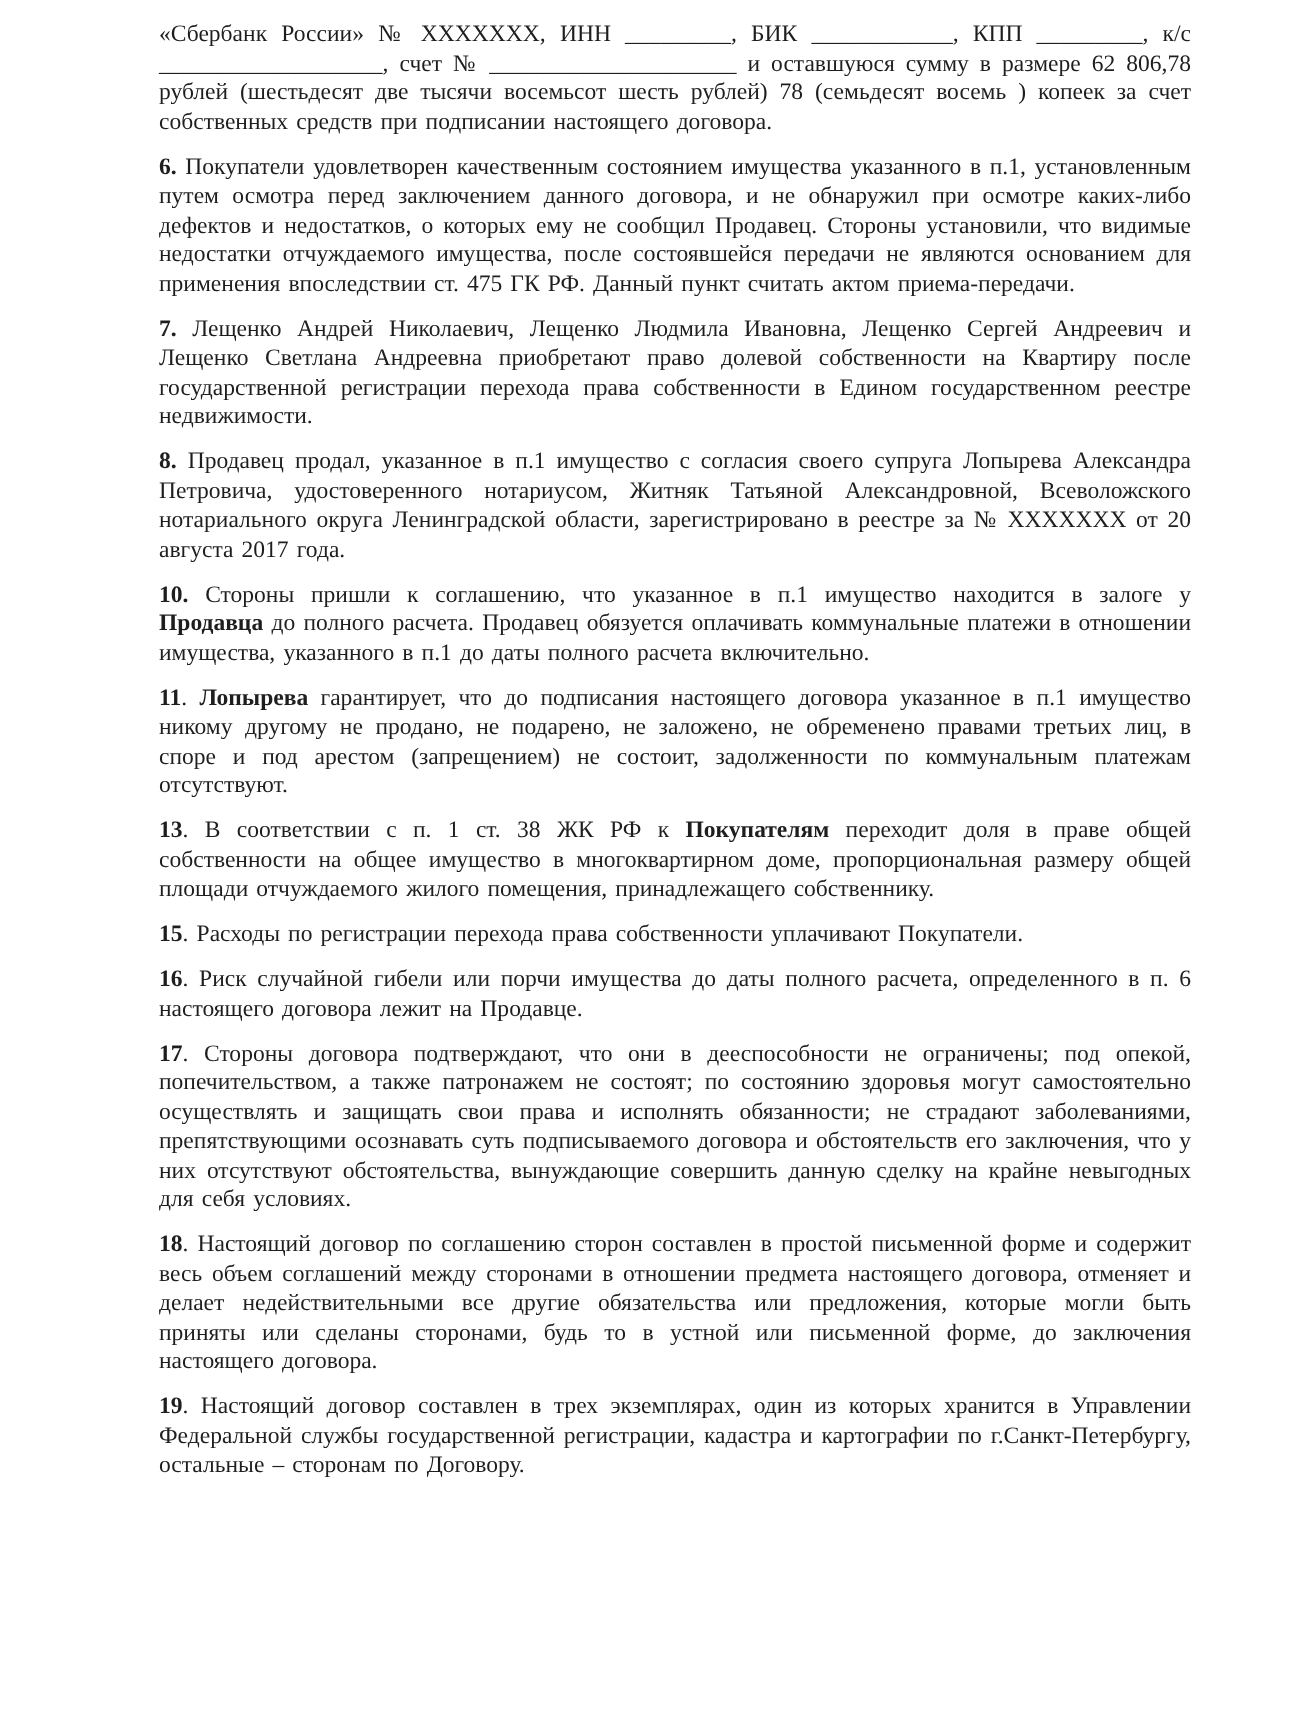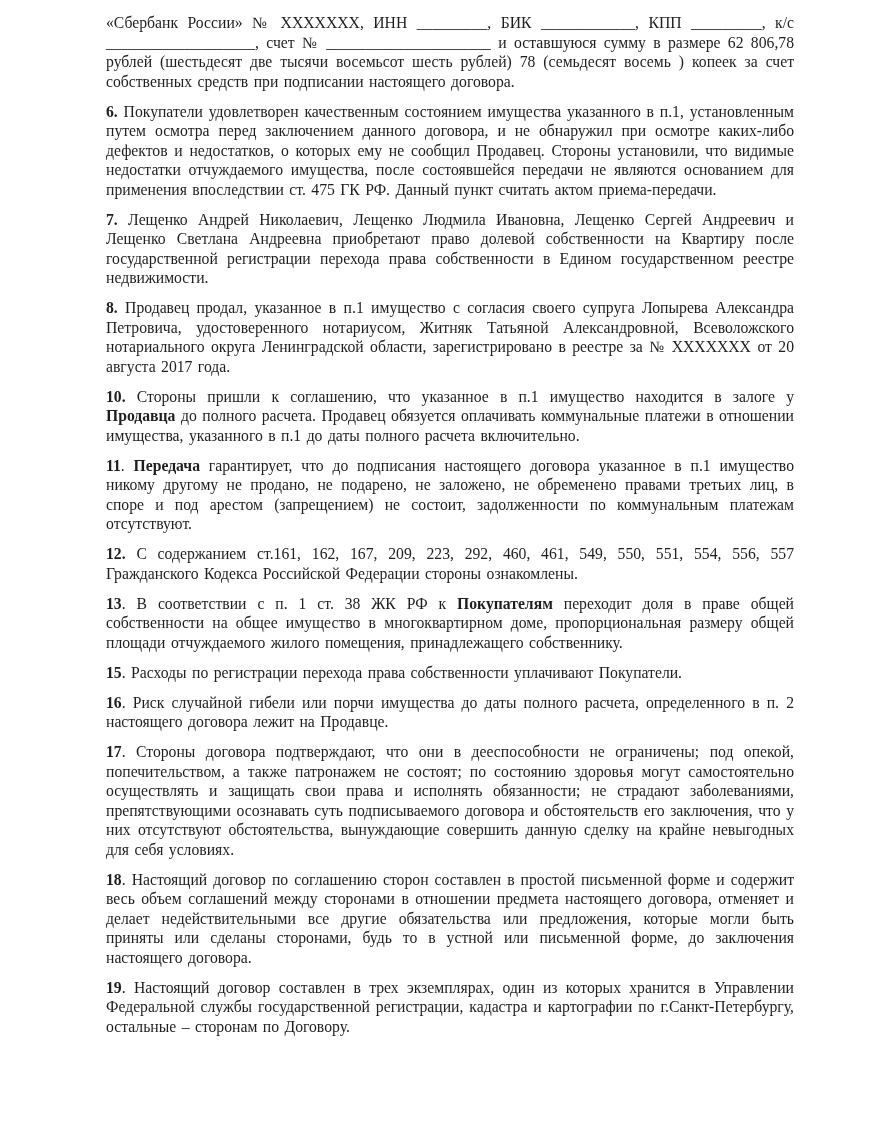--- a/index.html
+++ b/index.html
@@ -42,7 +42,7 @@
       <p class="para"><span class="b">7.</span><span class="">  Лещенко Андрей Николаевич, Лещенко Людмила Ивановна, Лещенко Сергей Андреевич и Лещенко Светлана Андреевна приобретают право долевой собственности на Квартиру после государственной регистрации перехода права собственности в  Едином государственном реестре недвижимости.</span></p>
       <p class="para"><span class="b">8.</span><span class=""> Продавец продал, указанное в п.1 имущество с согласия своего супруга Лопырева Александра Петровича, удостоверенного нотариусом, Житняк Татьяной Александровной, Всеволожского нотариального округа Ленинградской области, зарегистрировано в реестре за № XXXXXXX от 20 августа 2017 года.</span></p>
       <p class="para"><span class="b">10.</span><span class=""> Стороны пришли к соглашению, что указанное в п.1 имущество находится в залоге у </span><span class="b">Продавца</span><span class=""> до полного расчета. Продавец обязуется оплачивать коммунальные платежи в отношении имущества, указанного в п.1 до даты полного расчета включительно.</span></p>
-      <p class="para"><span class="b">11</span><span class="">. </span><span class="b">Передача</span><span class="">  гарантирует, что до подписания настоящего договора указанное в п.1 имущество никому другому не продано, не подарено, не заложено, не обременено правами третьих лиц, в споре и под арестом (запрещением) не состоит, задолженности по коммунальным платежам отсутствуют.</span></p>
+      <p class="para"><span class="b">11</span><span class="">. </span><span class="b">Лопырева</span><span class="">  гарантирует, что до подписания настоящего договора указанное в п.1 имущество никому другому не продано, не подарено, не заложено, не обременено правами третьих лиц, в споре и под арестом (запрещением) не состоит, задолженности по коммунальным платежам отсутствуют.</span></p>
       <p class="para"><span class="b">12.</span><span class=""> С содержанием ст.161, 162, 167, 209, 223, 292, 460, 461, 549, 550, 551, 554, 556, 557 Гражданского Кодекса Российской Федерации стороны ознакомлены.</span></p>
       <p class="para"><span class="b">13</span><span class="">. В соответствии с п. 1 ст. 38 ЖК РФ к </span><span class="b">Покупателям</span><span class=""> переходит доля в праве общей собственности на общее имущество в многоквартирном доме, пропорциональная размеру общей площади отчуждаемого жилого помещения, принадлежащего собственнику.</span></p>
       <p class="para"><span class="b">15</span><span class="">. Расходы по регистрации перехода права собственности уплачивают Покупатели.</span></p>

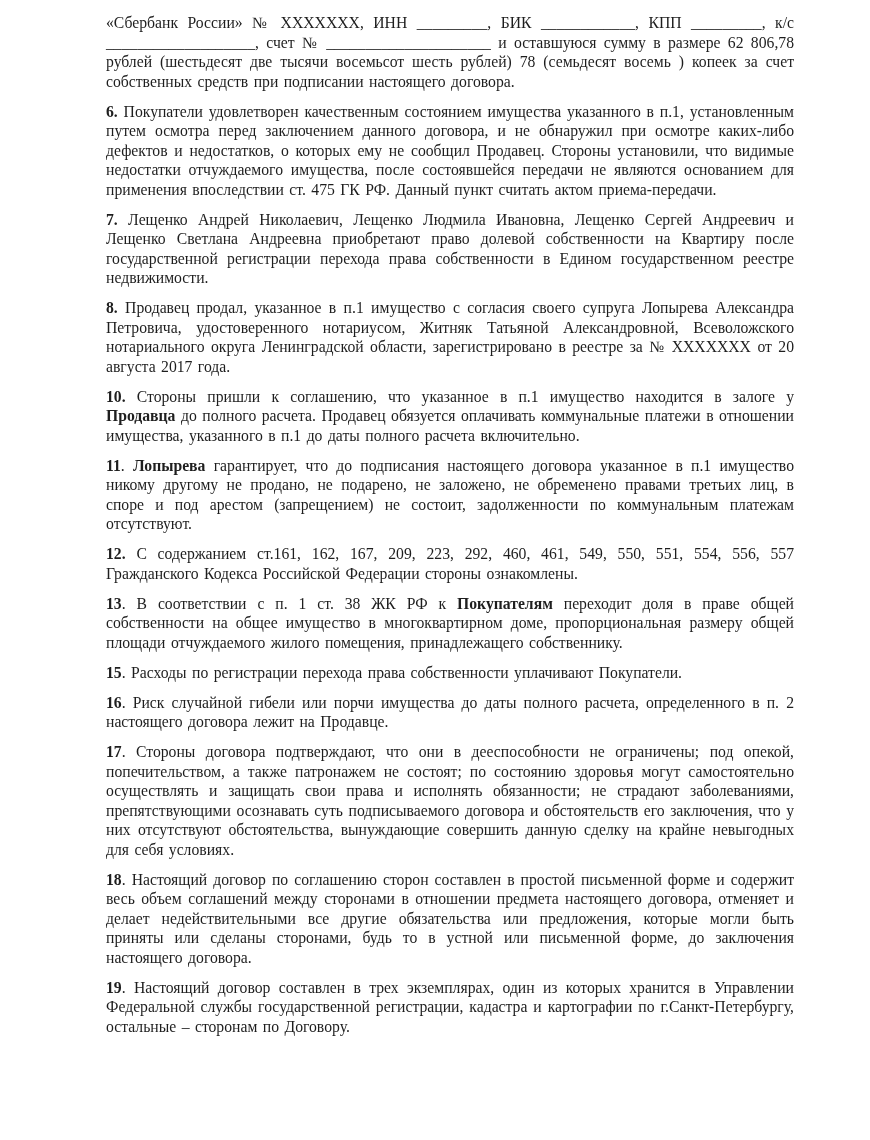--- a/index.html
+++ b/index.html
@@ -43,7 +43,6 @@
       <p class="para"><span class="b">8.</span><span class=""> Продавец продал, указанное в п.1 имущество с согласия своего супруга Лопырева Александра Петровича, удостоверенного нотариусом, Житняк Татьяной Александровной, Всеволожского нотариального округа Ленинградской области, зарегистрировано в реестре за № XXXXXXX от 20 августа 2017 года.</span></p>
       <p class="para"><span class="b">10.</span><span class=""> Стороны пришли к соглашению, что указанное в п.1 имущество находится в залоге у </span><span class="b">Продавца</span><span class=""> до полного расчета. Продавец обязуется оплачивать коммунальные платежи в отношении имущества, указанного в п.1 до даты полного расчета включительно.</span></p>
       <p class="para"><span class="b">11</span><span class="">. </span><span class="b">Лопырева</span><span class="">  гарантирует, что до подписания настоящего договора указанное в п.1 имущество никому другому не продано, не подарено, не заложено, не обременено правами третьих лиц, в споре и под арестом (запрещением) не состоит, задолженности по коммунальным платежам отсутствуют.</span></p>
-      <p class="para"><span class="b">12.</span><span class=""> С содержанием ст.161, 162, 167, 209, 223, 292, 460, 461, 549, 550, 551, 554, 556, 557 Гражданского Кодекса Российской Федерации стороны ознакомлены.</span></p>
       <p class="para"><span class="b">13</span><span class="">. В соответствии с п. 1 ст. 38 ЖК РФ к </span><span class="b">Покупателям</span><span class=""> переходит доля в праве общей собственности на общее имущество в многоквартирном доме, пропорциональная размеру общей площади отчуждаемого жилого помещения, принадлежащего собственнику.</span></p>
       <p class="para"><span class="b">15</span><span class="">. Расходы по регистрации перехода права собственности уплачивают Покупатели.</span></p>
       <p class="para"><span class="b">16</span><span class="">. Риск случайной гибели или порчи имущества до даты полного расчета, определенного в п. 2 настоящего договора лежит на Продавце.</span></p>

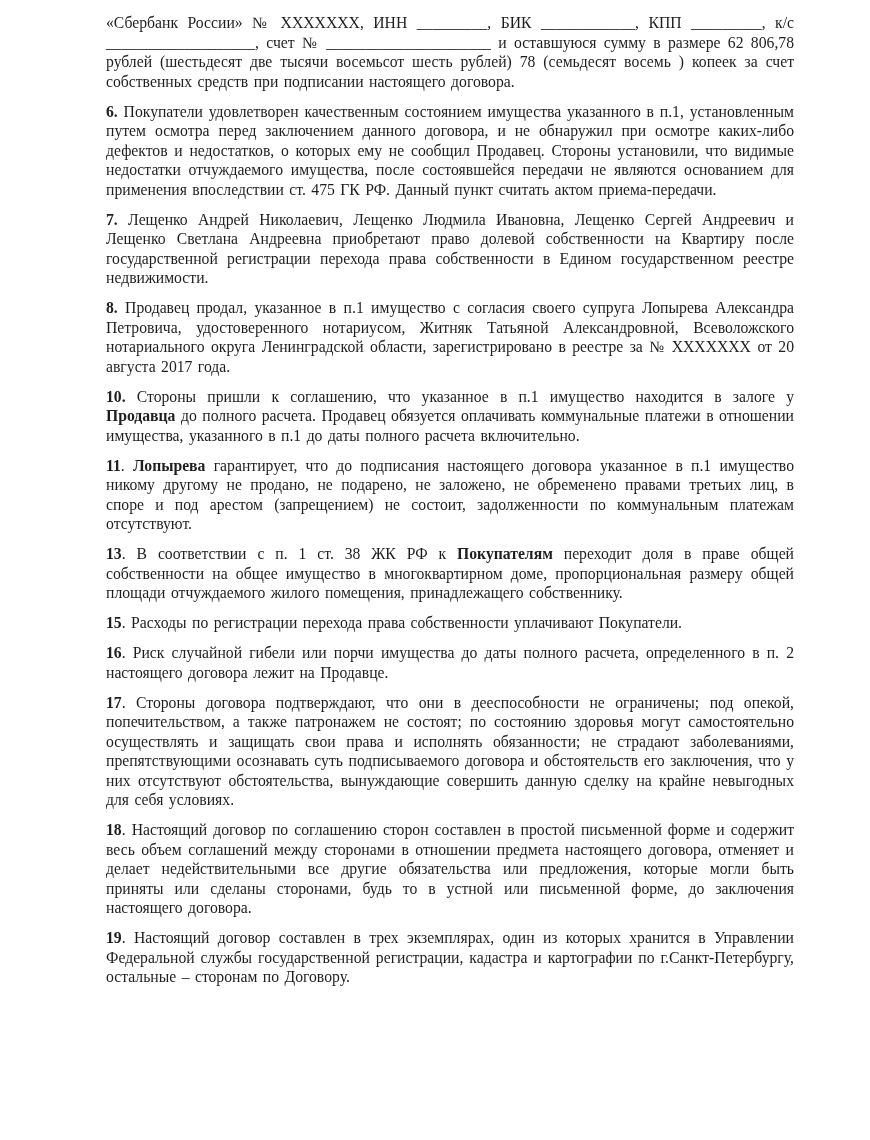--- a/index.html
+++ b/index.html
@@ -45,7 +45,7 @@
       <p class="para"><span class="b">11</span><span class="">. </span><span class="b">Лопырева</span><span class="">  гарантирует, что до подписания настоящего договора указанное в п.1 имущество никому другому не продано, не подарено, не заложено, не обременено правами третьих лиц, в споре и под арестом (запрещением) не состоит, задолженности по коммунальным платежам отсутствуют.</span></p>
       <p class="para"><span class="b">13</span><span class="">. В соответствии с п. 1 ст. 38 ЖК РФ к </span><span class="b">Покупателям</span><span class=""> переходит доля в праве общей собственности на общее имущество в многоквартирном доме, пропорциональная размеру общей площади отчуждаемого жилого помещения, принадлежащего собственнику.</span></p>
       <p class="para"><span class="b">15</span><span class="">. Расходы по регистрации перехода права собственности уплачивают Покупатели.</span></p>
-      <p class="para"><span class="b">16</span><span class="">. Риск случайной гибели или порчи имущества до даты полного расчета, определенного в п. 2 настоящего договора лежит на Продавце.</span></p>
+      <p class="para"><span class="b">16</span><span class="">. Риск случайной гибели или порчи имущества до даты полного расчета, определенного в п. 6 настоящего договора лежит на Продавце.</span></p>
       <p class="para"><span class="b">17</span><span class="">. Стороны договора подтверждают, что они в дееспособности не ограничены; под опекой, попечительством, а также патронажем не состоят; по состоянию здоровья могут самостоятельно осуществлять и защищать свои права и исполнять обязанности; не страдают заболеваниями, препятствующими осознавать суть подписываемого договора и обстоятельств его заключения, что у них отсутствуют обстоятельства, вынуждающие совершить данную сделку на крайне невыгодных для себя условиях.</span></p>
       <p class="para"><span class="b">18</span><span class="">. Настоящий договор по соглашению сторон составлен в простой письменной форме и содержит весь объем соглашений между сторонами в отношении предмета настоящего договора, отменяет и делает недействительными все другие обязательства или предложения, которые могли быть приняты или сделаны сторонами, будь то в устной или письменной форме, до заключения настоящего договора.</span></p>
       <p class="para"><span class="b">19</span><span class="">. Настоящий договор составлен в трех экземплярах, один из которых хранится в Управлении Федеральной службы государственной регистрации, кадастра и картографии по г.Санкт-Петербургу, остальные – сторонам по Договору.</span></p>

